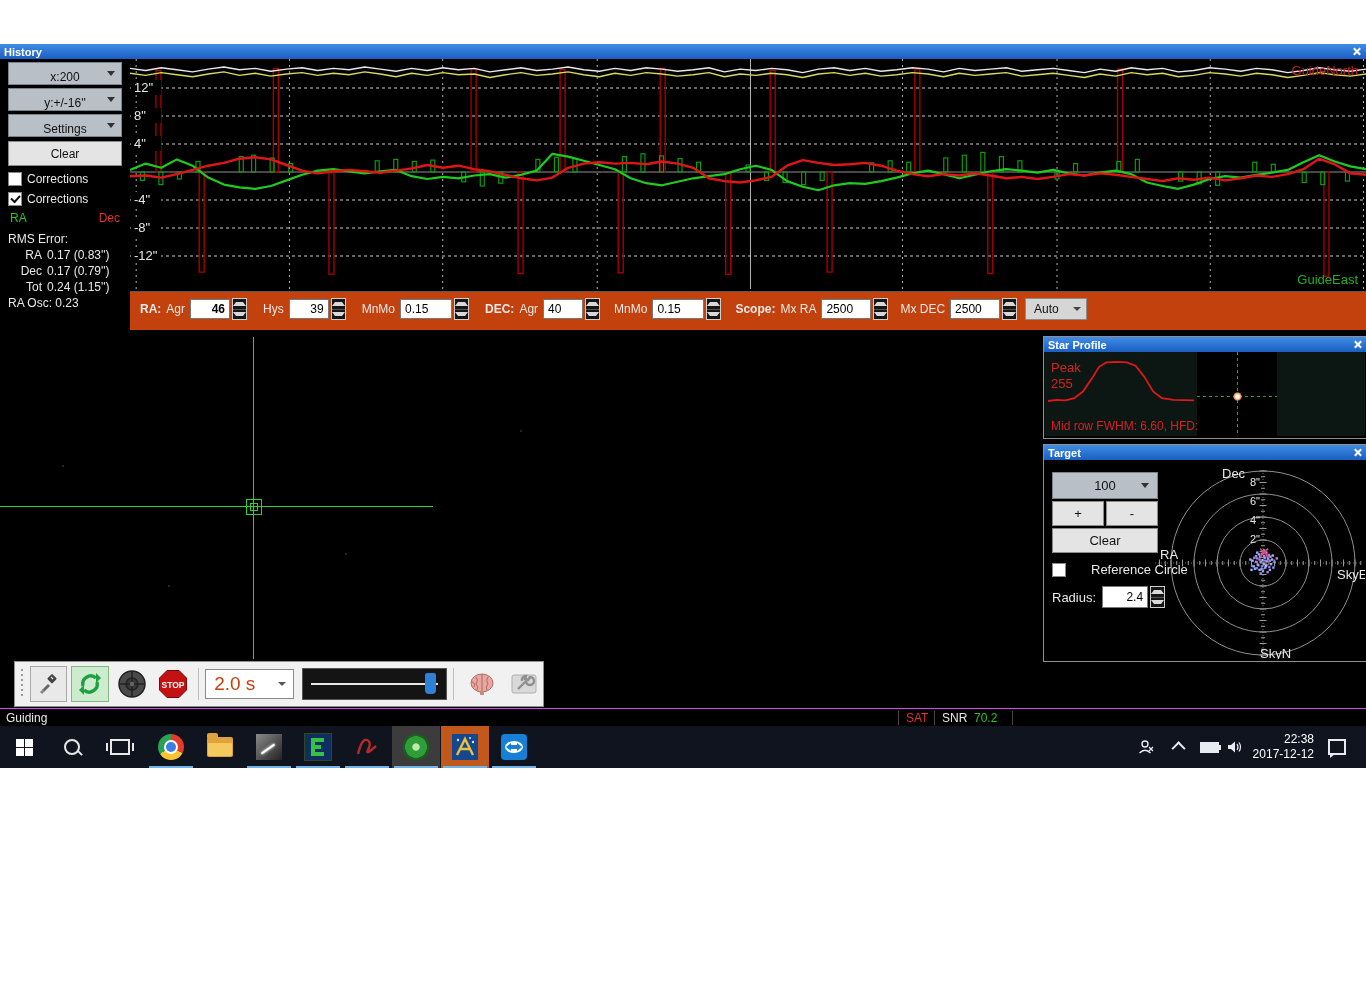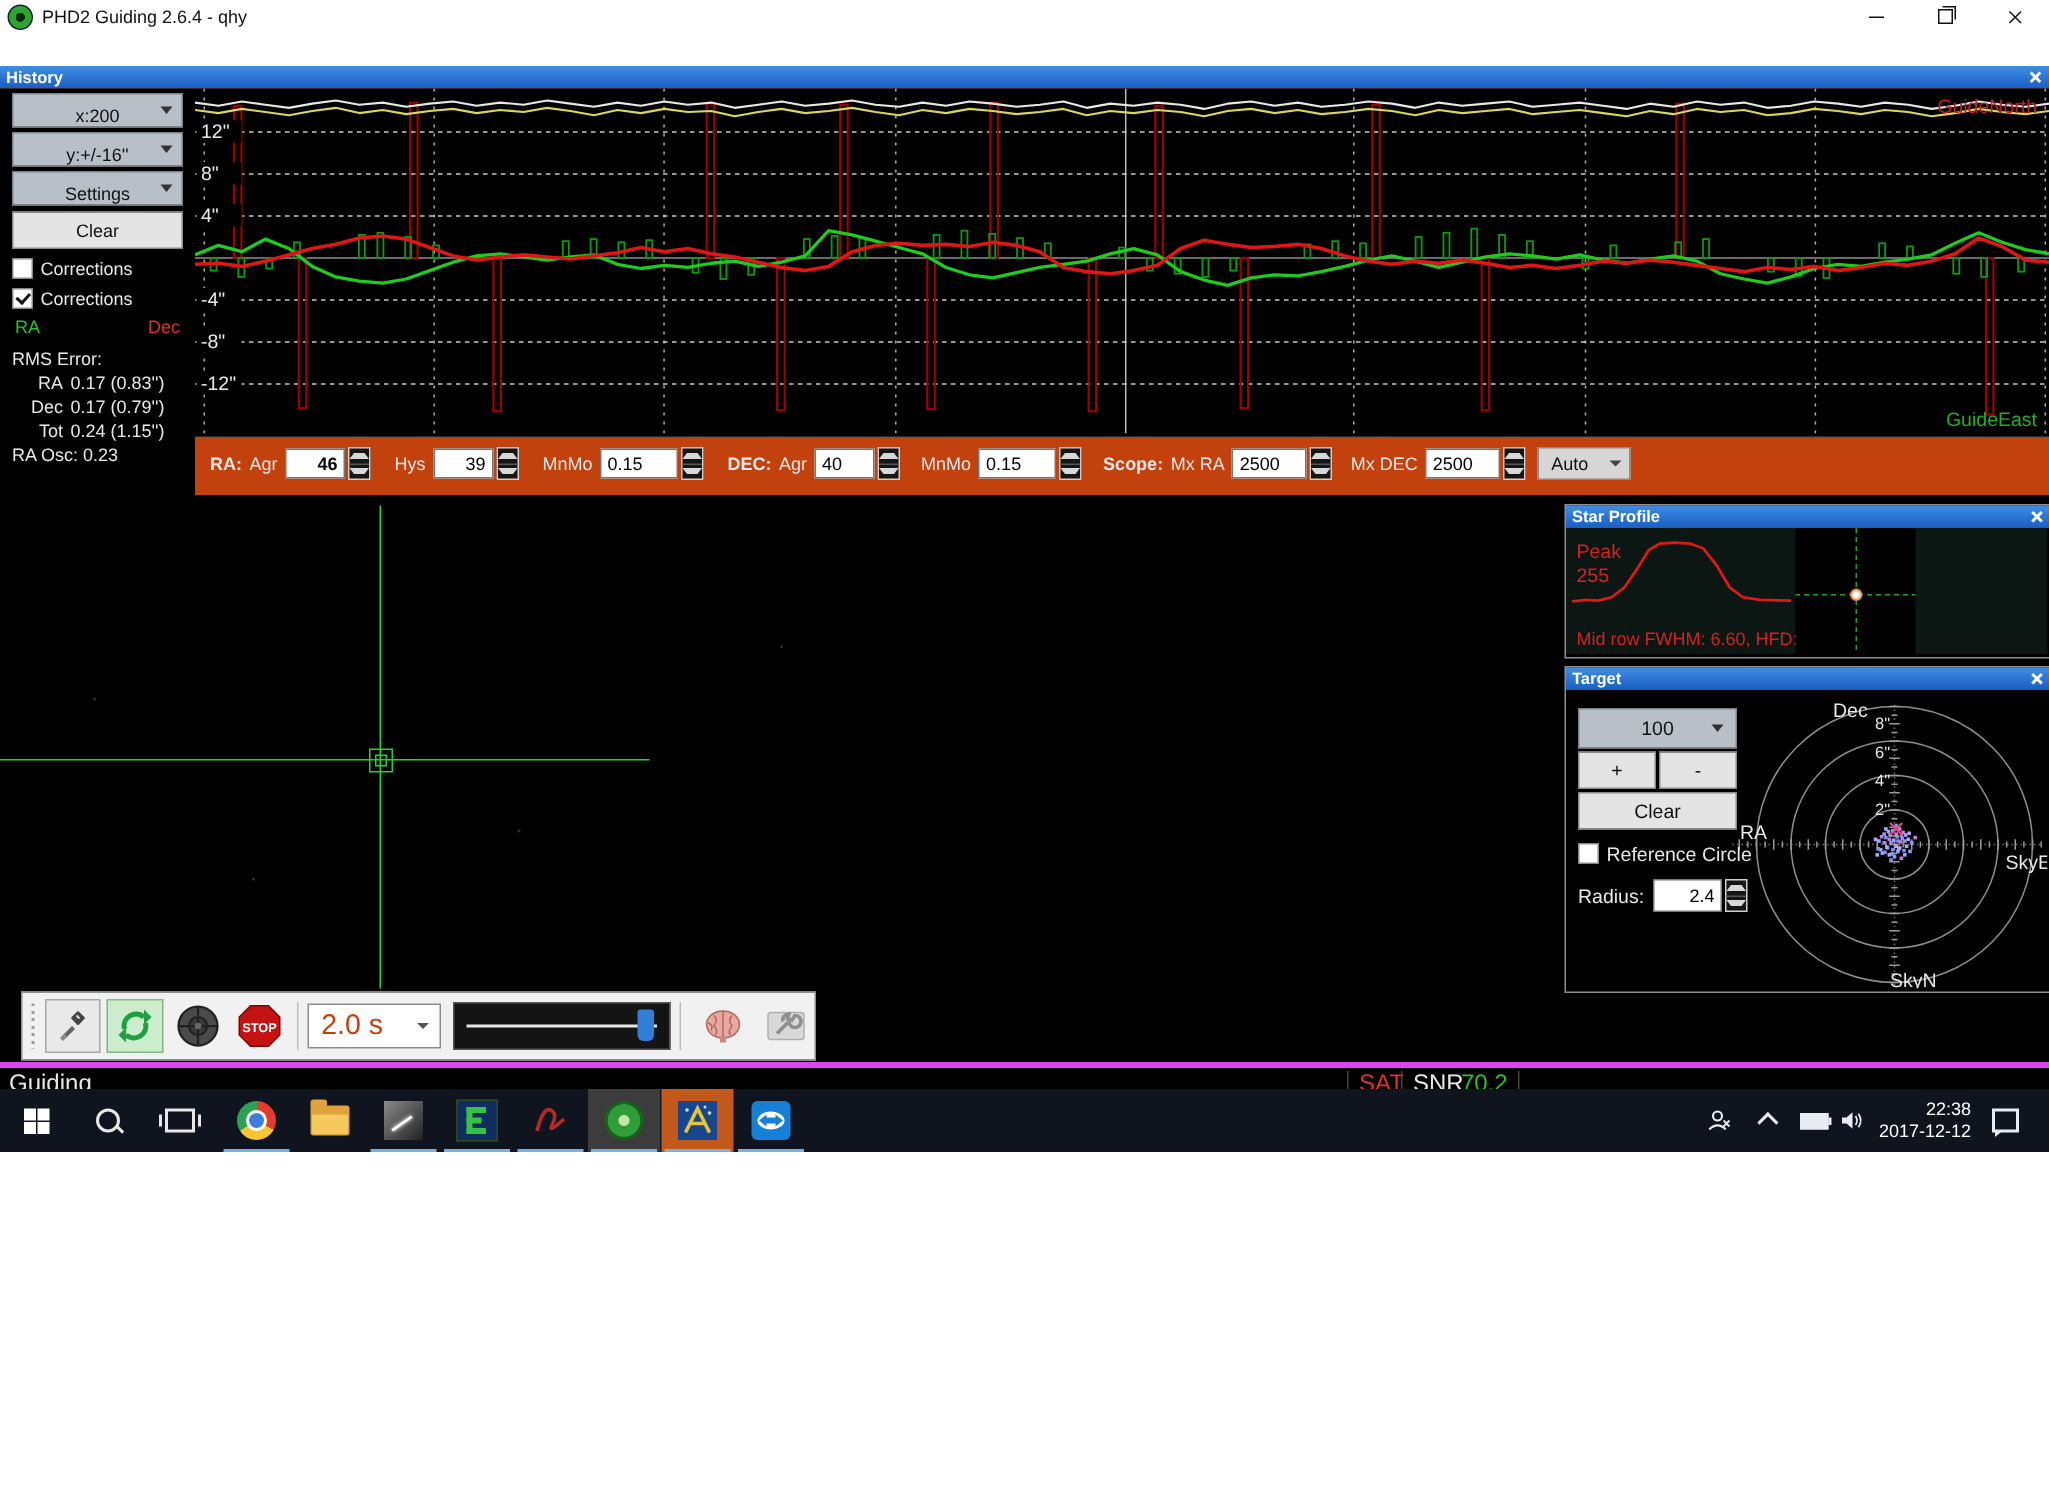--- a/index.html
+++ b/index.html
@@ -163,21 +163,6 @@
 
 <div id="stage">
 
-  <div class="abs titlebar">
-    <div class="app-ico"></div>
-    <div class="title-text">PHD2 Guiding 2.6.4 - qhy</div>
-    <div class="winbtns">
-      <div class="winbtn">
-          <div class="glyph-min"></div>
-        </div>
-      <div class="winbtn">
-          <div class="glyph-rest"></div>
-        </div>
-      <div class="winbtn">
-          <div class="glyph-x"></div>
-        </div>
-    </div>
-  </div>
 
 
   <div class="abs histpane">

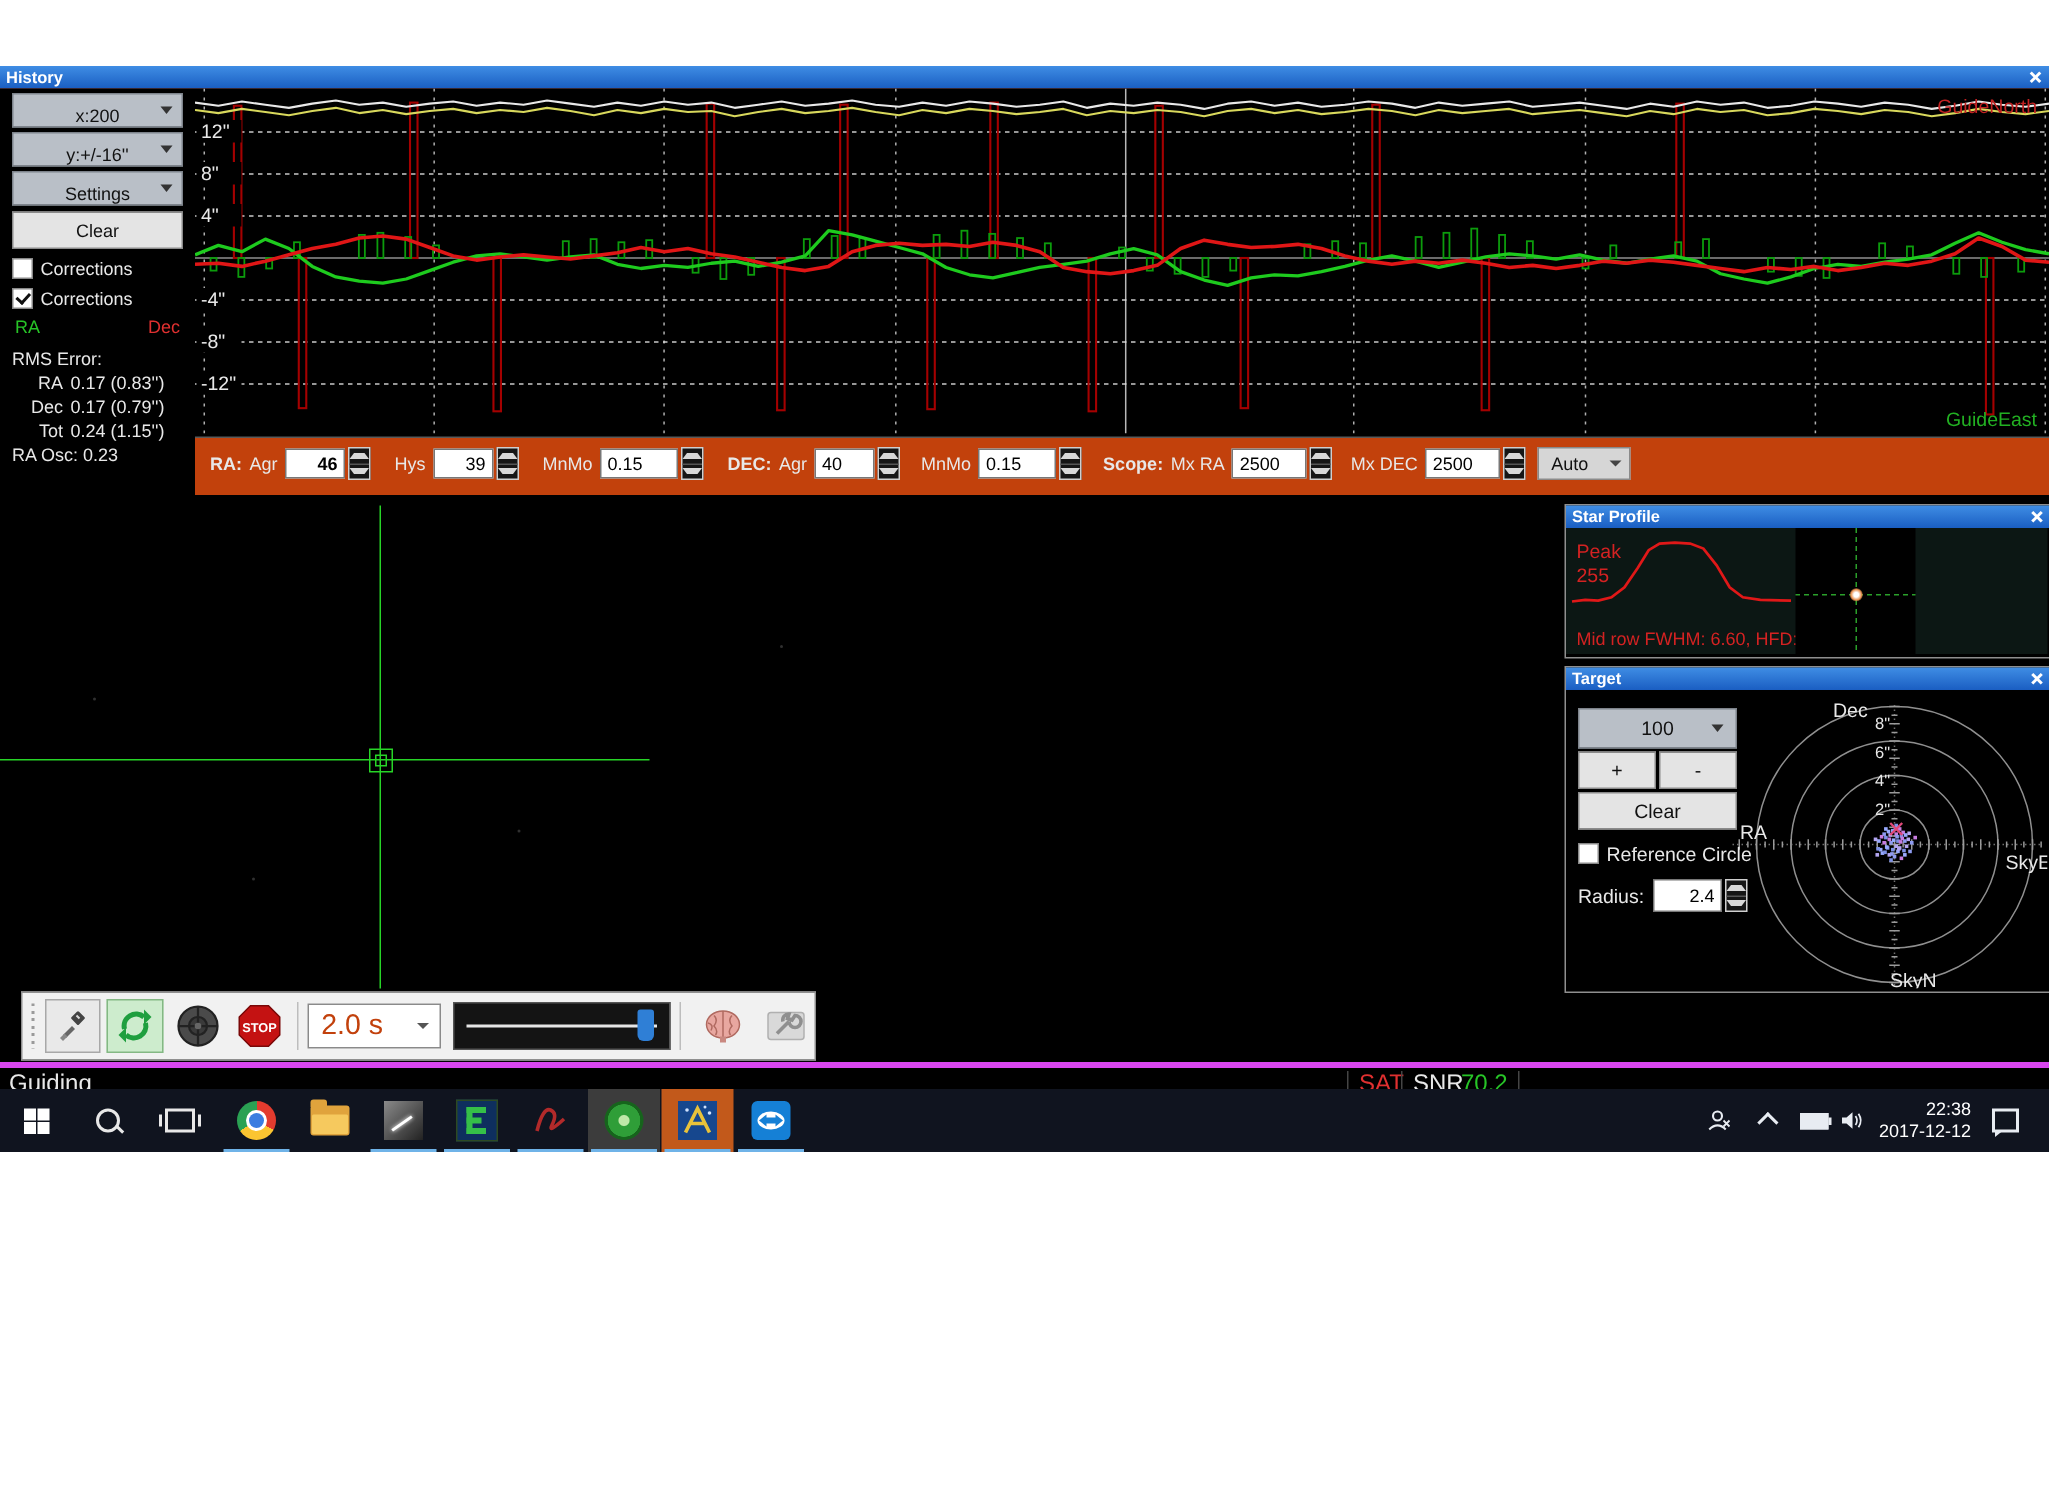--- a/index.html
+++ b/index.html
@@ -80,7 +80,7 @@
            display:flex;align-items:center;justify-content:center;font-size:13px;color:#111;}
   .tg-drop .arr{position:absolute;right:8px;top:10px;width:0;height:0;border-left:4px solid transparent;border-right:4px solid transparent;border-top:5px solid #333;}
   .tg-btn{position:absolute;height:23px;background:#e4e4e4;border:1px solid #8a8a8a;display:flex;align-items:center;justify-content:center;font-size:13px;color:#111;}
-  .tg-cbrow{position:absolute;left:8px;top:102px;display:flex;align-items:flex-start;color:#e8e8e8;font-size:13px;}
+  .tg-cbrow{position:absolute;left:8px;top:102px;display:flex;align-items:flex-end;color:#e8e8e8;font-size:13px;gap:20px;}
   .tg-radius{position:absolute;left:8px;top:126px;display:flex;align-items:center;color:#e8e8e8;font-size:13px;}
 
   

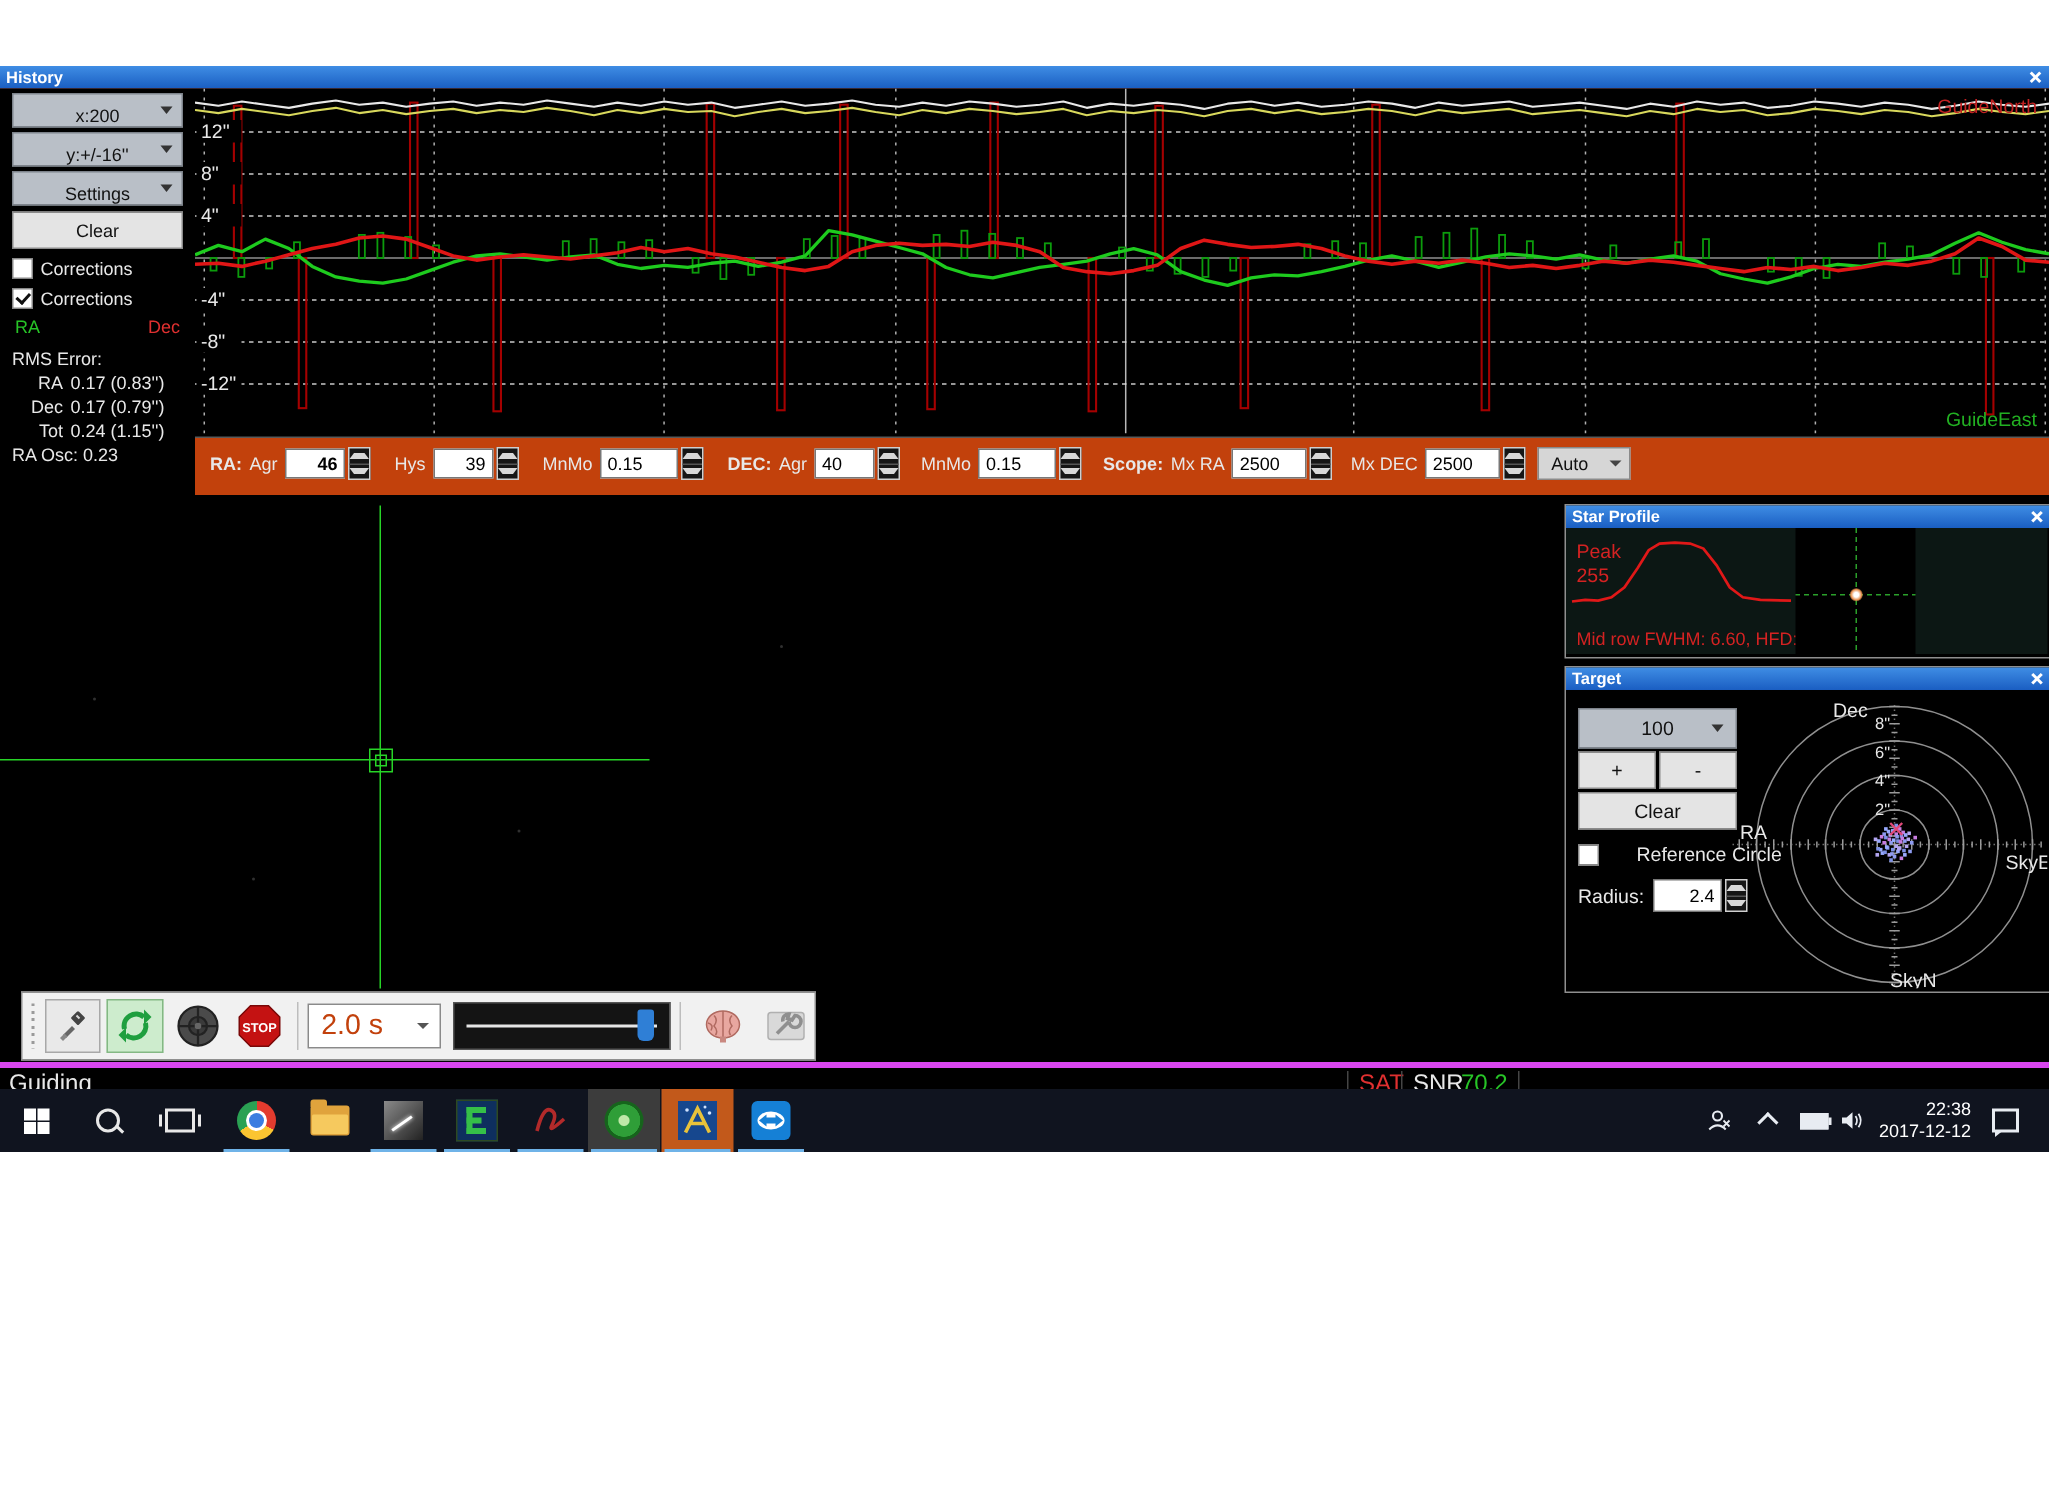--- a/index.html
+++ b/index.html
@@ -100,7 +100,7 @@
   .slider .handle{position:absolute;right:10px;top:4px;width:11px;height:21px;background:#2f7fd6;border-radius:2px 2px 4px 4px;}
 
   
-  .statusbar{left:0;top:708px;width:1366px;height:18px;background:#000;border-top:4px solid #d946ef;color:#e8e8e8;font-size:16px;}
+  .statusbar{left:0;top:708px;width:1366px;height:18px;background:#000;border-top:1px solid #d946ef;color:#e8e8e8;font-size:12px;}
   .statusbar .cellsep{position:absolute;top:2px;width:1px;height:14px;background:#454545;}
 
   

